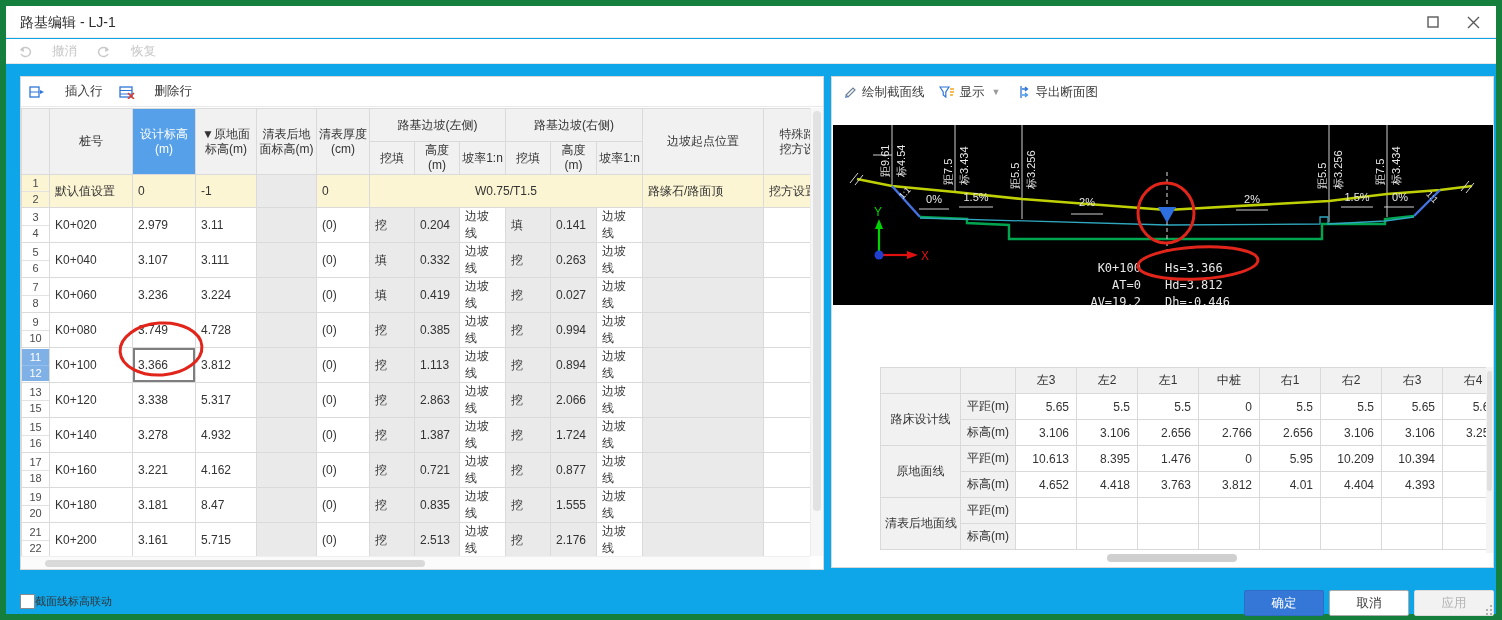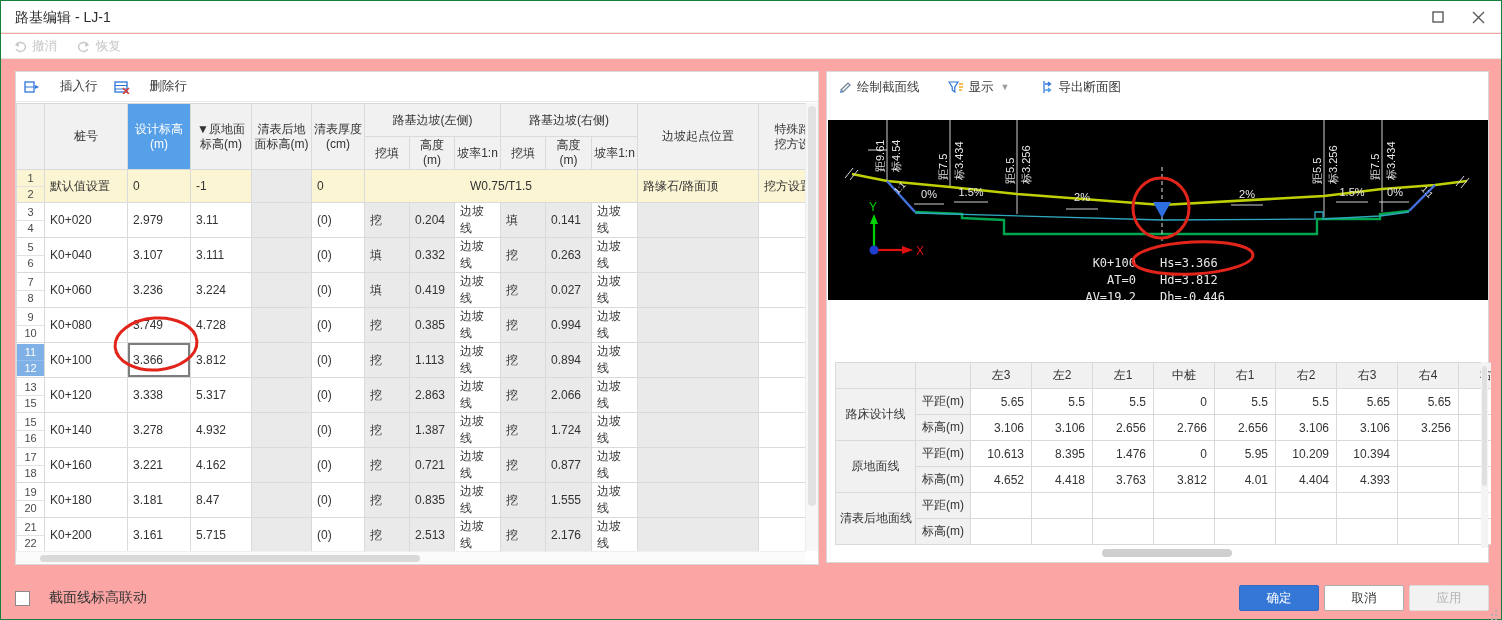--- a/index.html
+++ b/index.html
@@ -9,7 +9,7 @@
     font-family:"Liberation Sans","DejaVu Sans",sans-serif;
     background:#ffffff; color:#333;
   }
-  .window { position:absolute; inset:0; border:1px solid #15803d; background:#fca5a5; }
+  .window { position:absolute; inset:0; border:6px solid #15803d; background:#0ea5e9; }
 
   
   .titlebar { position:absolute; top:0; left:0; right:0; height:32px; background:#fff; border-bottom:1px solid #ececec; }

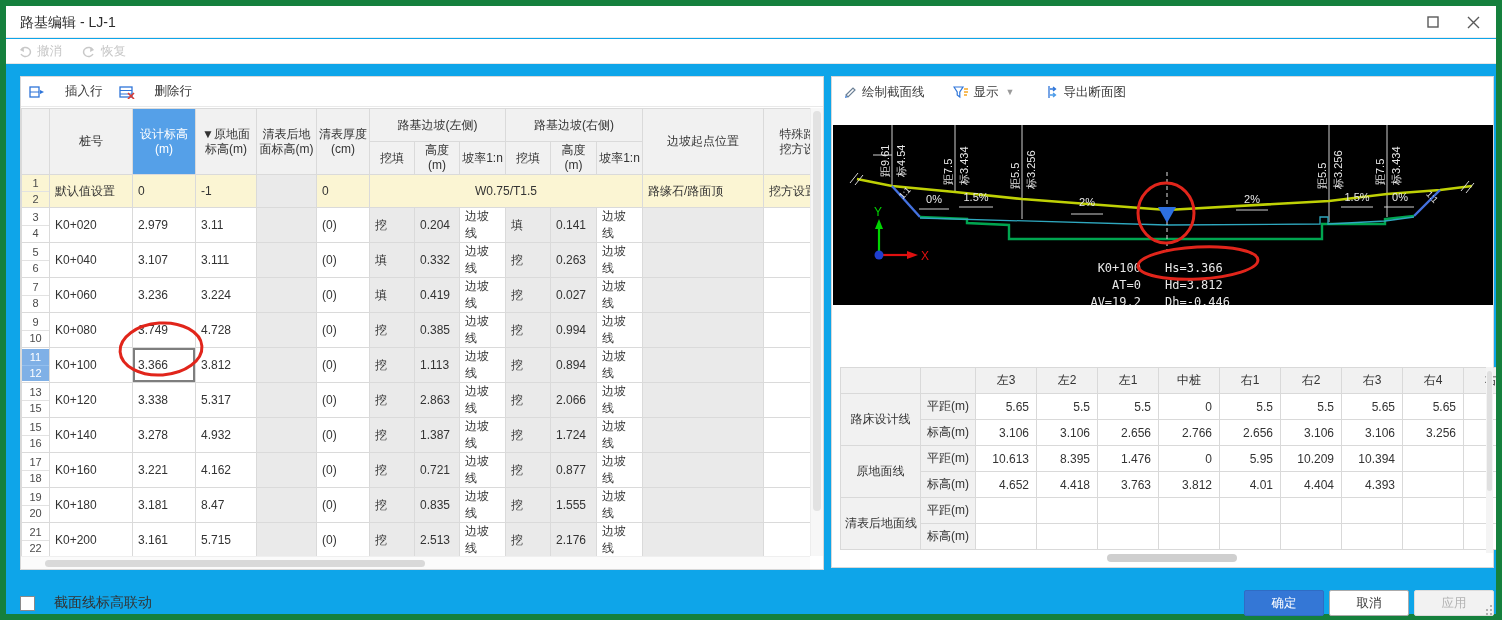--- a/index.html
+++ b/index.html
@@ -19,7 +19,7 @@
 
   
   .toolbar { position:absolute; top:33px; left:0; right:0; height:25px; background:#fff; border-bottom:1px solid #e6e6e6; display:flex; align-items:center; gap:20px; padding-left:12px; }
-  .tb-item { display:flex; align-items:center; gap:5px; font-size:12.5px; color:#c6c6c6; }
+  .tb-item { display:flex; align-items:center; gap:20px; font-size:12.5px; color:#c6c6c6; }
 
   
   .panel { position:absolute; background:#fff; border:1px solid #d8d8d8; }

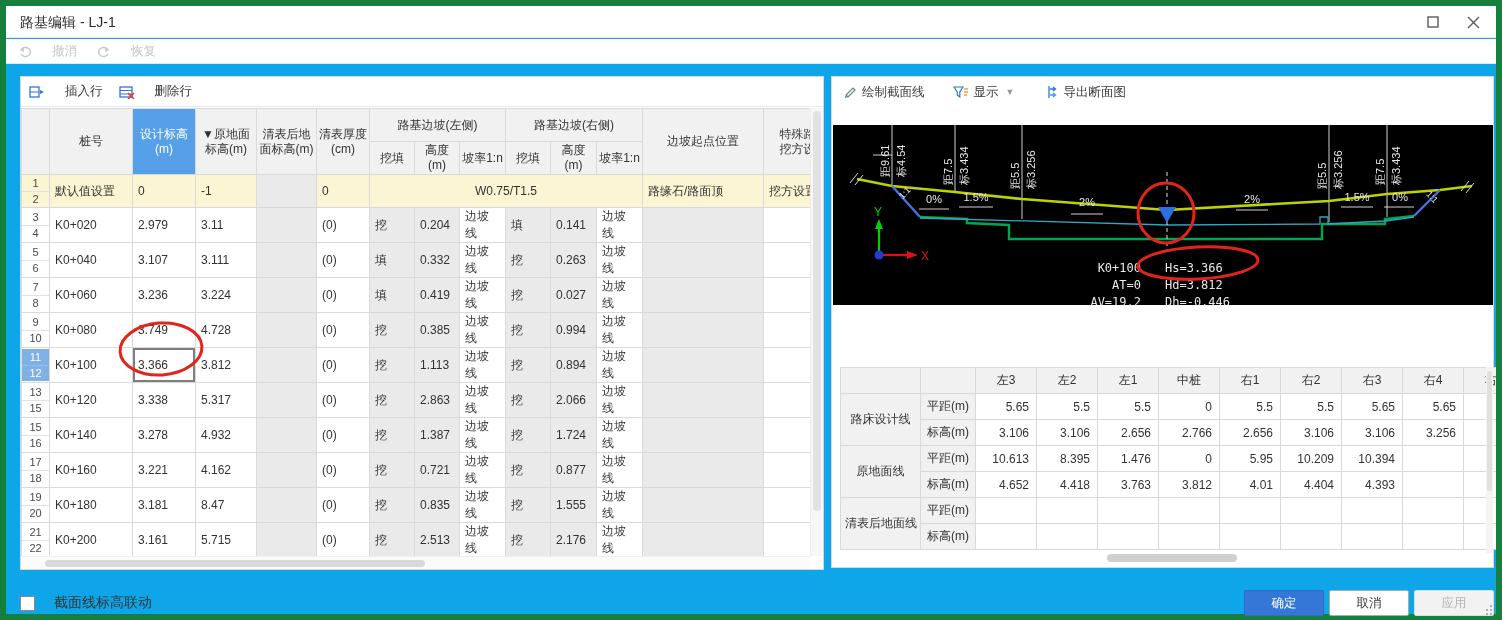--- a/index.html
+++ b/index.html
@@ -54,7 +54,7 @@
   .hscroll .thumb { position:absolute; top:3px; left:24px; width:380px; height:7px; background:#d9d9d9; border-radius:3.5px; }
 
   
-  .rp-toolbar { position:absolute; top:0; left:0; right:0; height:30px; display:flex; align-items:center; gap:28px; padding-left:10px; font-size:12.5px; color:#3a3a3a; border-bottom:0; }
+  .rp-toolbar { position:absolute; top:0; left:0; right:0; height:30px; display:flex; align-items:center; gap:14px; padding-left:10px; font-size:12.5px; color:#3a3a3a; border-bottom:0; }
   .rp-tbitem { display:flex; align-items:center; gap:5px; }
   .caret { font-size:9px; color:#9a9a9a; margin-left:2px; }
 

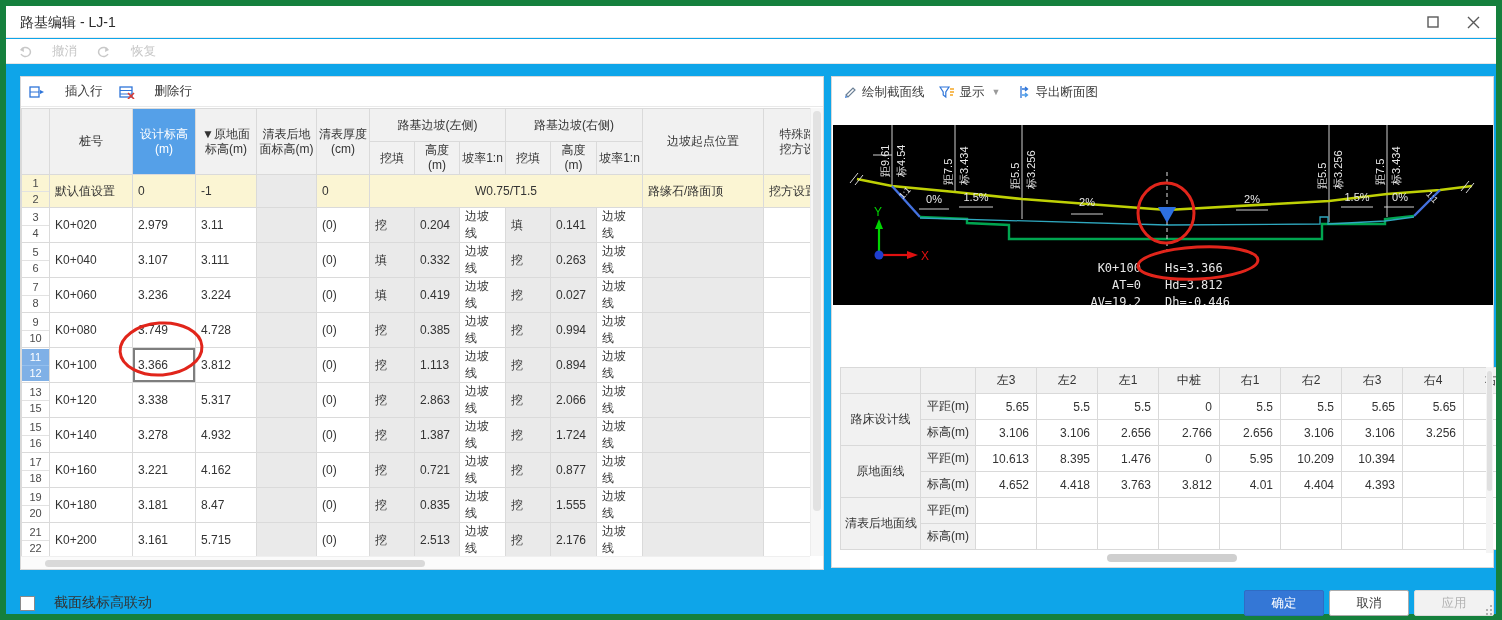--- a/index.html
+++ b/index.html
@@ -68,7 +68,7 @@
 
   .editrow { position:absolute; left:0; right:0; top:263px; height:27px; display:flex; align-items:center; gap:6px; padding-left:12px; font-size:12.5px; color:#333; }
 
-  .rt-wrap { position:absolute; left:8px; top:290px; width:656px; height:186px; overflow:hidden; }
+  .rt-wrap { position:absolute; left:0; top:290px; width:656px; height:186px; overflow:hidden;padding-left:48px; }
   table.rt { border-collapse:collapse; table-layout:fixed; width:684px; font-size:12px; }
   table.rt th, table.rt td { border:1px solid #d9d9d9; padding:0 4px; height:26px; overflow:hidden; white-space:nowrap; }
   table.rt th { background:#f1f1f1; font-weight:normal; text-align:center; color:#333; }

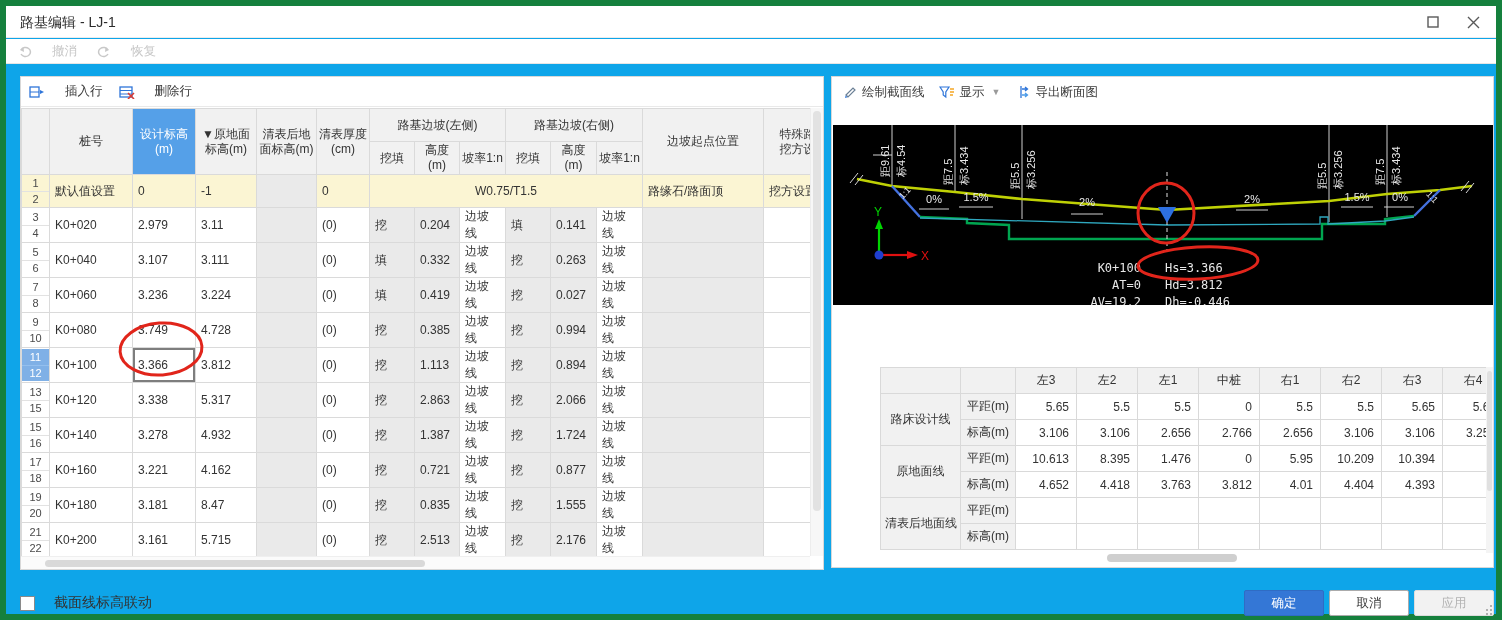--- a/index.html
+++ b/index.html
@@ -80,7 +80,7 @@
   .rp-hthumb { position:absolute; left:275px; top:477px; width:130px; height:8px; background:#cfcfcf; border-radius:4px; }
 
   
-  .footer-check { position:absolute; left:14px; top:588px; display:flex; align-items:center; gap:19px; font-size:14px; color:#333; }
+  .footer-check { position:absolute; left:14px; top:588px; display:flex; align-items:center; gap:0; font-size:11px; color:#333; }
   .checkbox { width:15px; height:15px; background:#fff; border:1px solid #8a8a8a; }
   .btn { position:absolute; top:584px; width:80px; height:26px; font-size:12.5px; display:flex; align-items:center; justify-content:center; border-radius:2px; }
   .btn-ok { left:1238px; background:#3477d6; color:#fff; border:1px solid #2f6cc4; }

